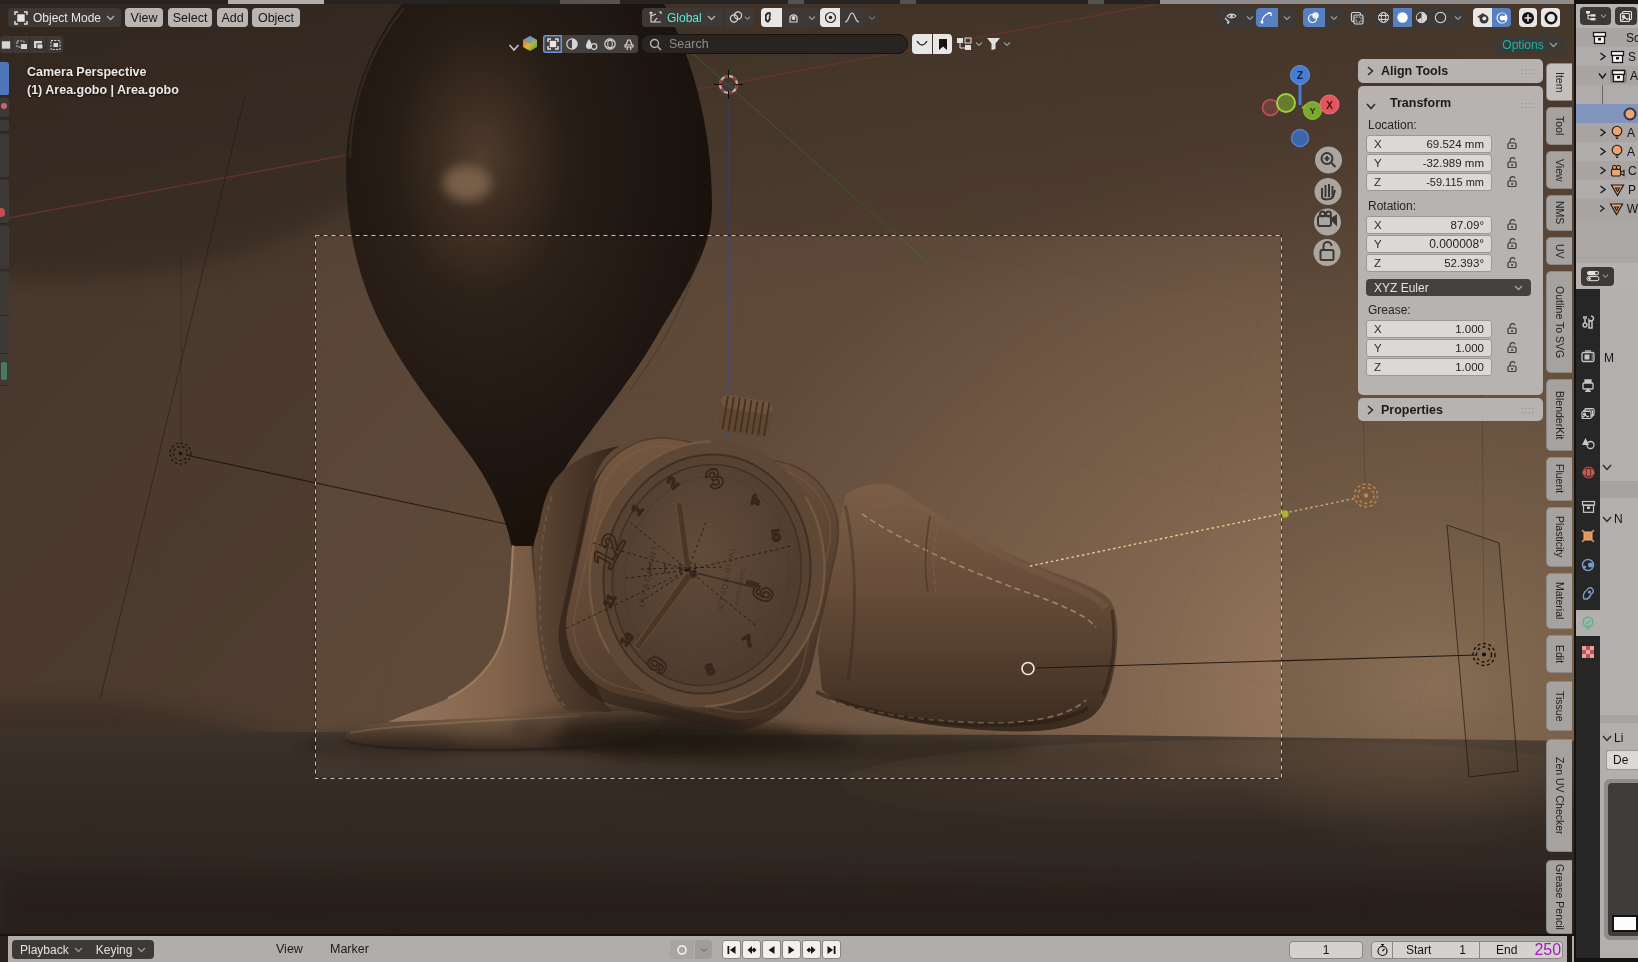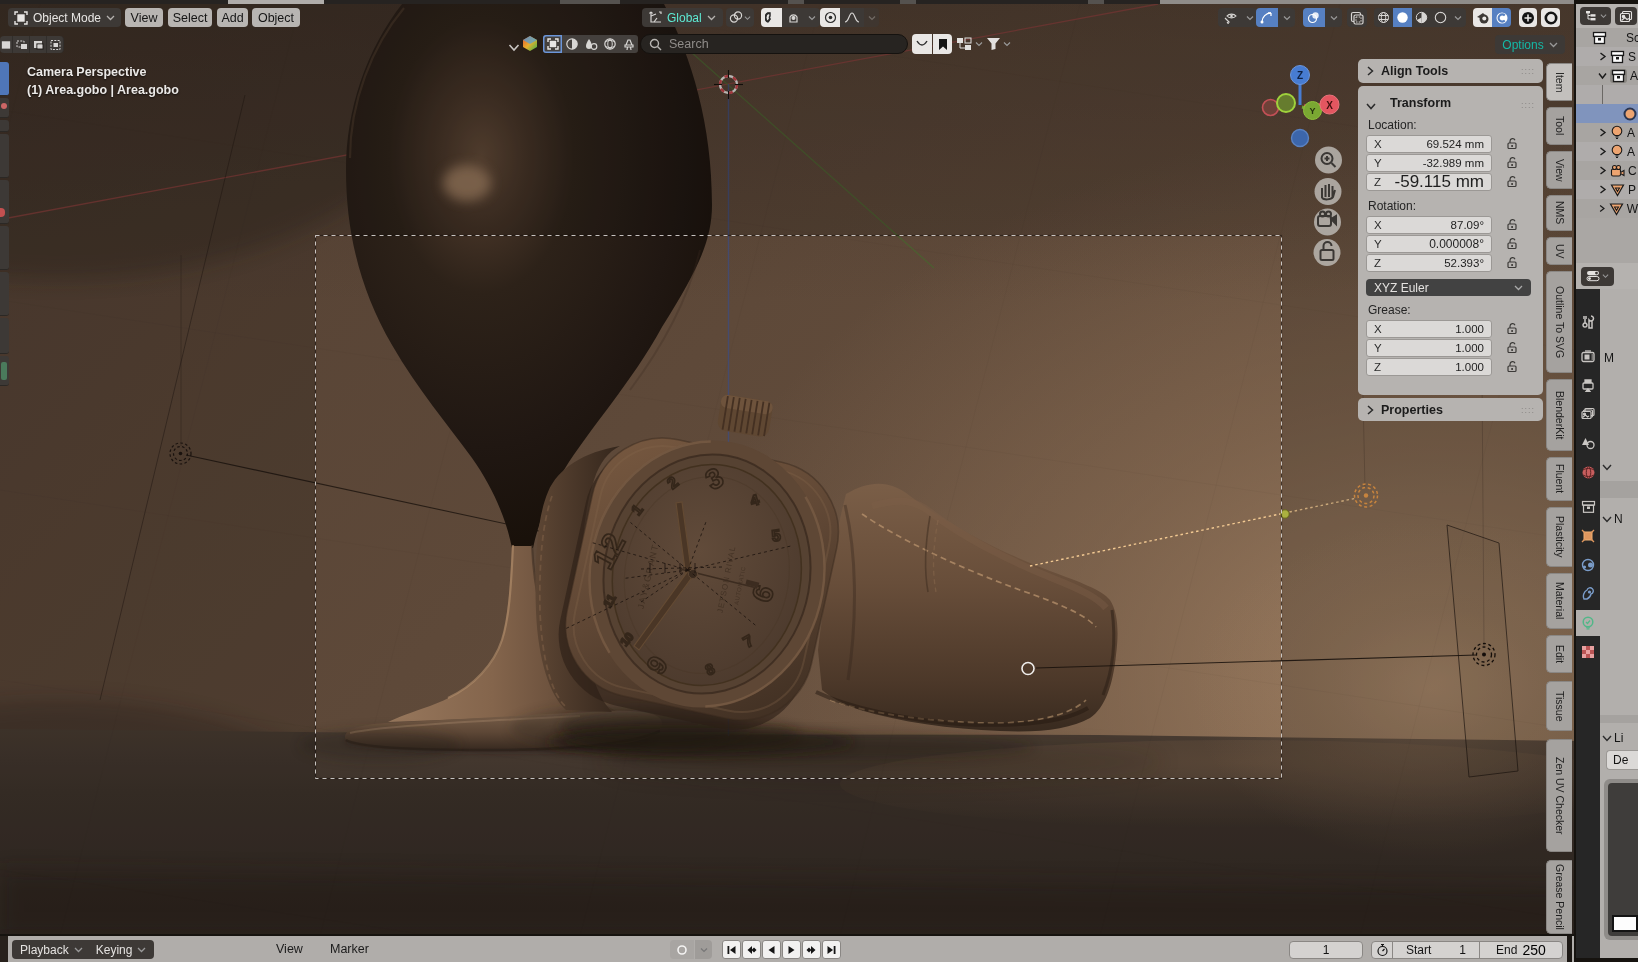--- a/index.html
+++ b/index.html
@@ -633,7 +633,7 @@
 <div style="display:flex;align-items:center;height:19px;margin-bottom:0">
 <div style="width:126px;height:18px;background:#dbd9d7;border:1px solid #9b9895;border-radius:3px;display:flex;align-items:center;padding:0 7px;margin-bottom:1px">
 <span style="font-size:11.5px;color:#2b2b2b">Z</span>
-          <span style="margin-left:auto;font-size:17px;color:#1e1e1e">-59.115 mm</span>
+          <span style="margin-left:auto;font-size:11px;color:#1e1e1e">-59.115 mm</span>
         </div>
 <div style="margin-left:14px"><svg width="13" height="13" viewBox="0 0 13 13">
             <g fill="none" stroke="#3c3a38" stroke-width="1.2">

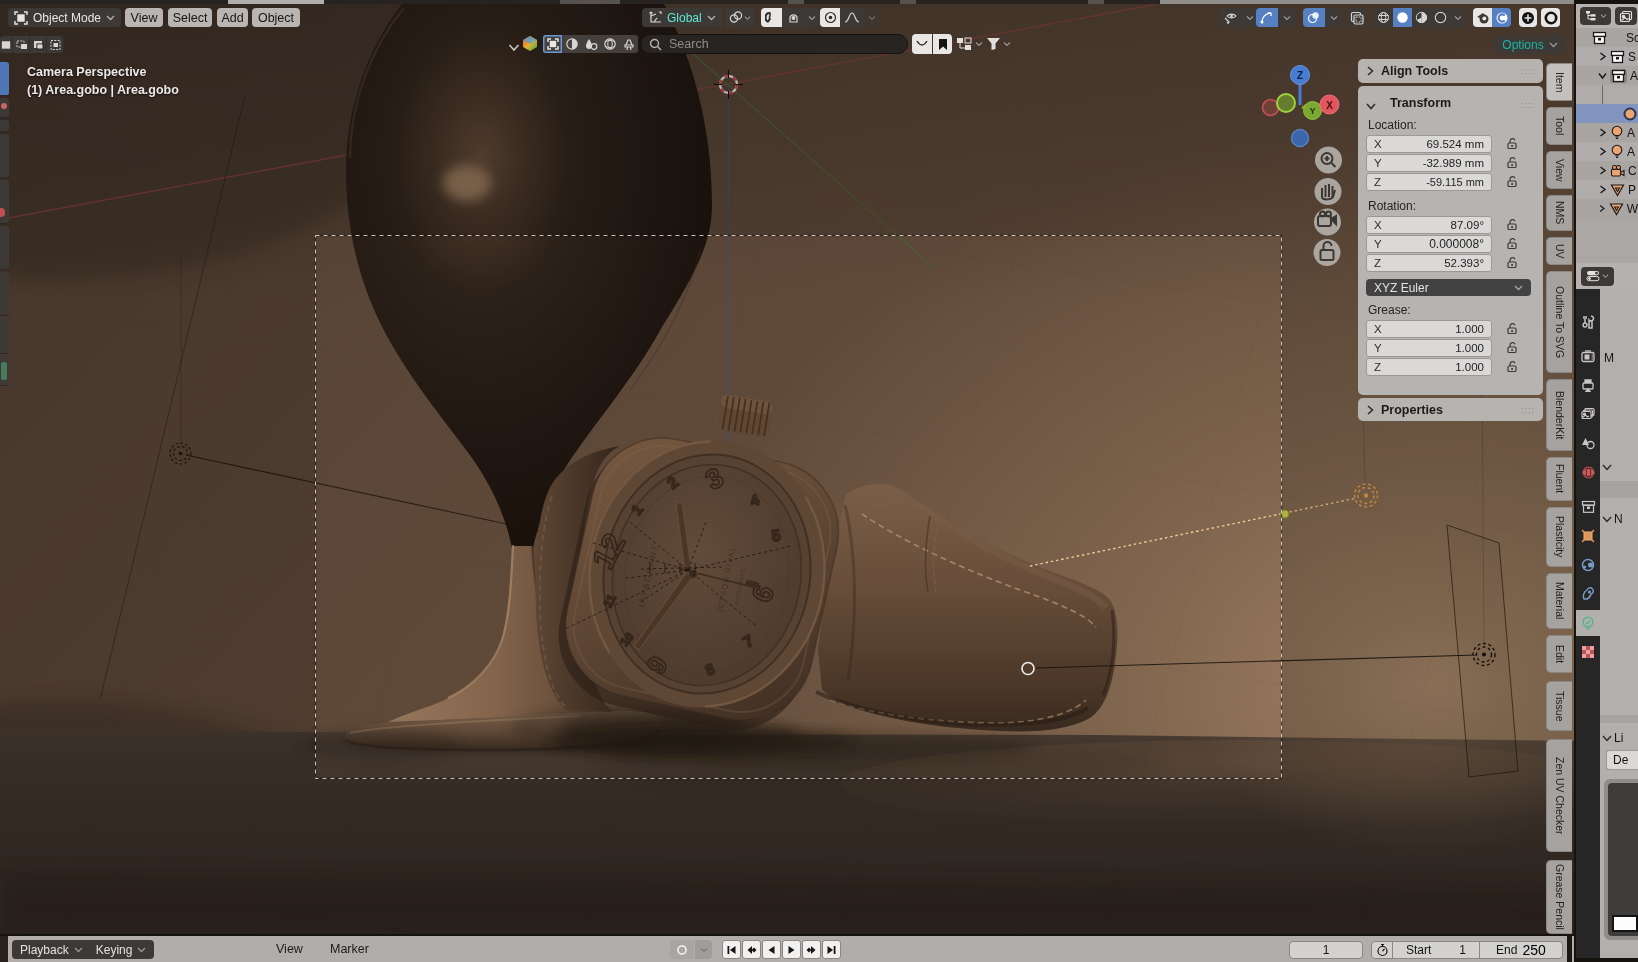--- a/index.html
+++ b/index.html
@@ -856,7 +856,7 @@
         <span style="font-size:12px;color:#141414;margin-left:28px">1</span>
 <div style="width:1px;height:18px;background:#8a8784;margin-left:13px"></div>
 <span style="font-size:12px;color:#141414;margin-left:16px">End</span>
-        <span style="font-size:14px;color:#000000;margin-left:5px">250</span>
+        <span style="font-size:16px;color:#a21caf;margin-left:17px">250</span>
       </div>
 <div class="abs" style="left:1567px;top:0;width:5px;height:26px;background:#1b1713"></div>
 </div>

